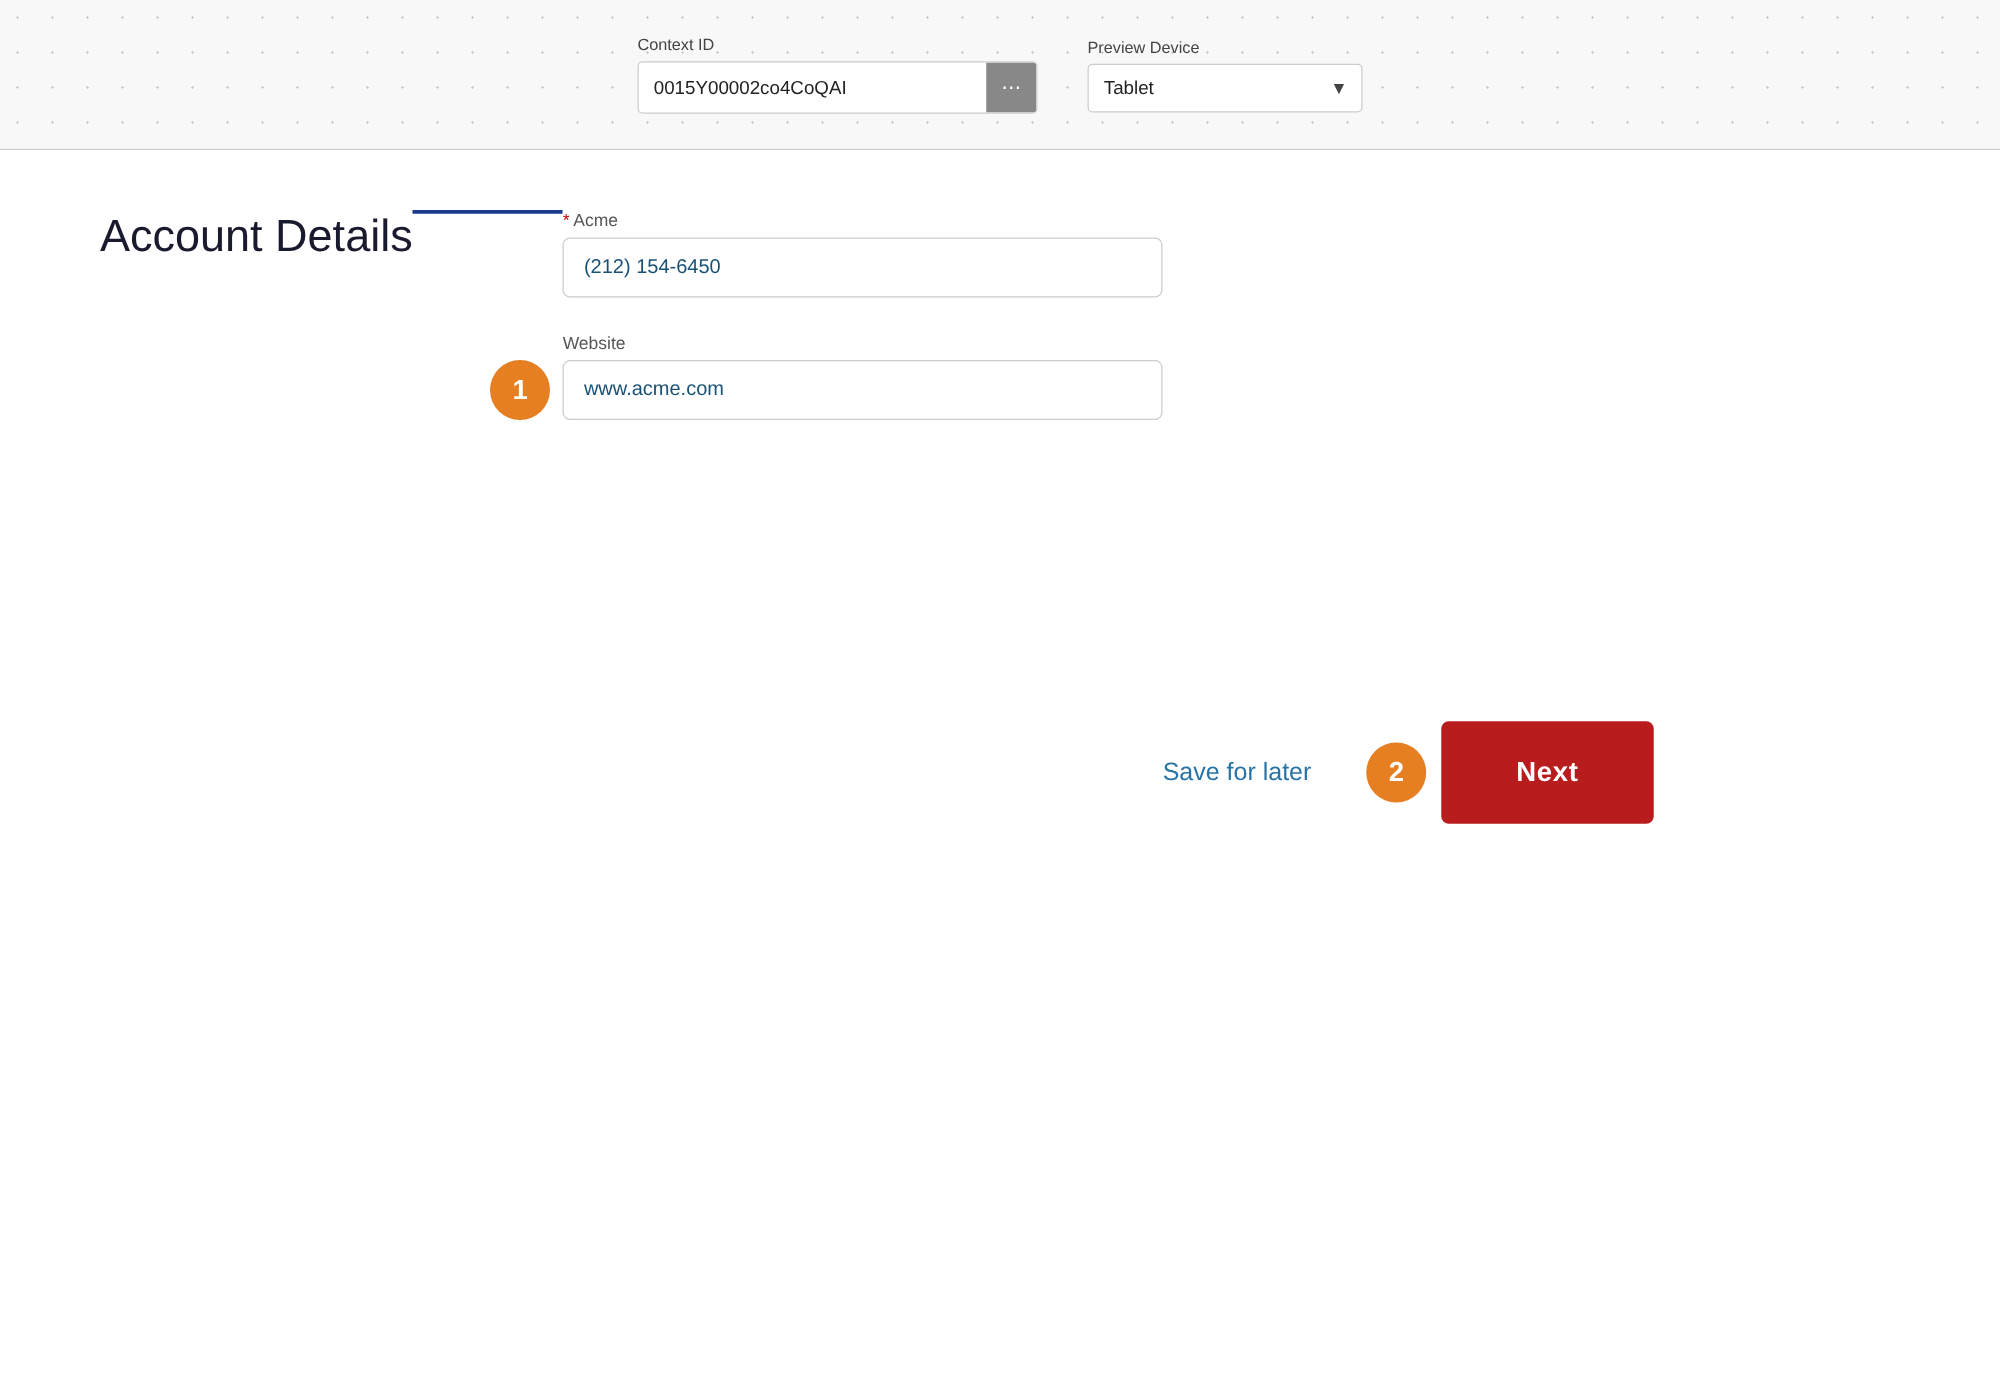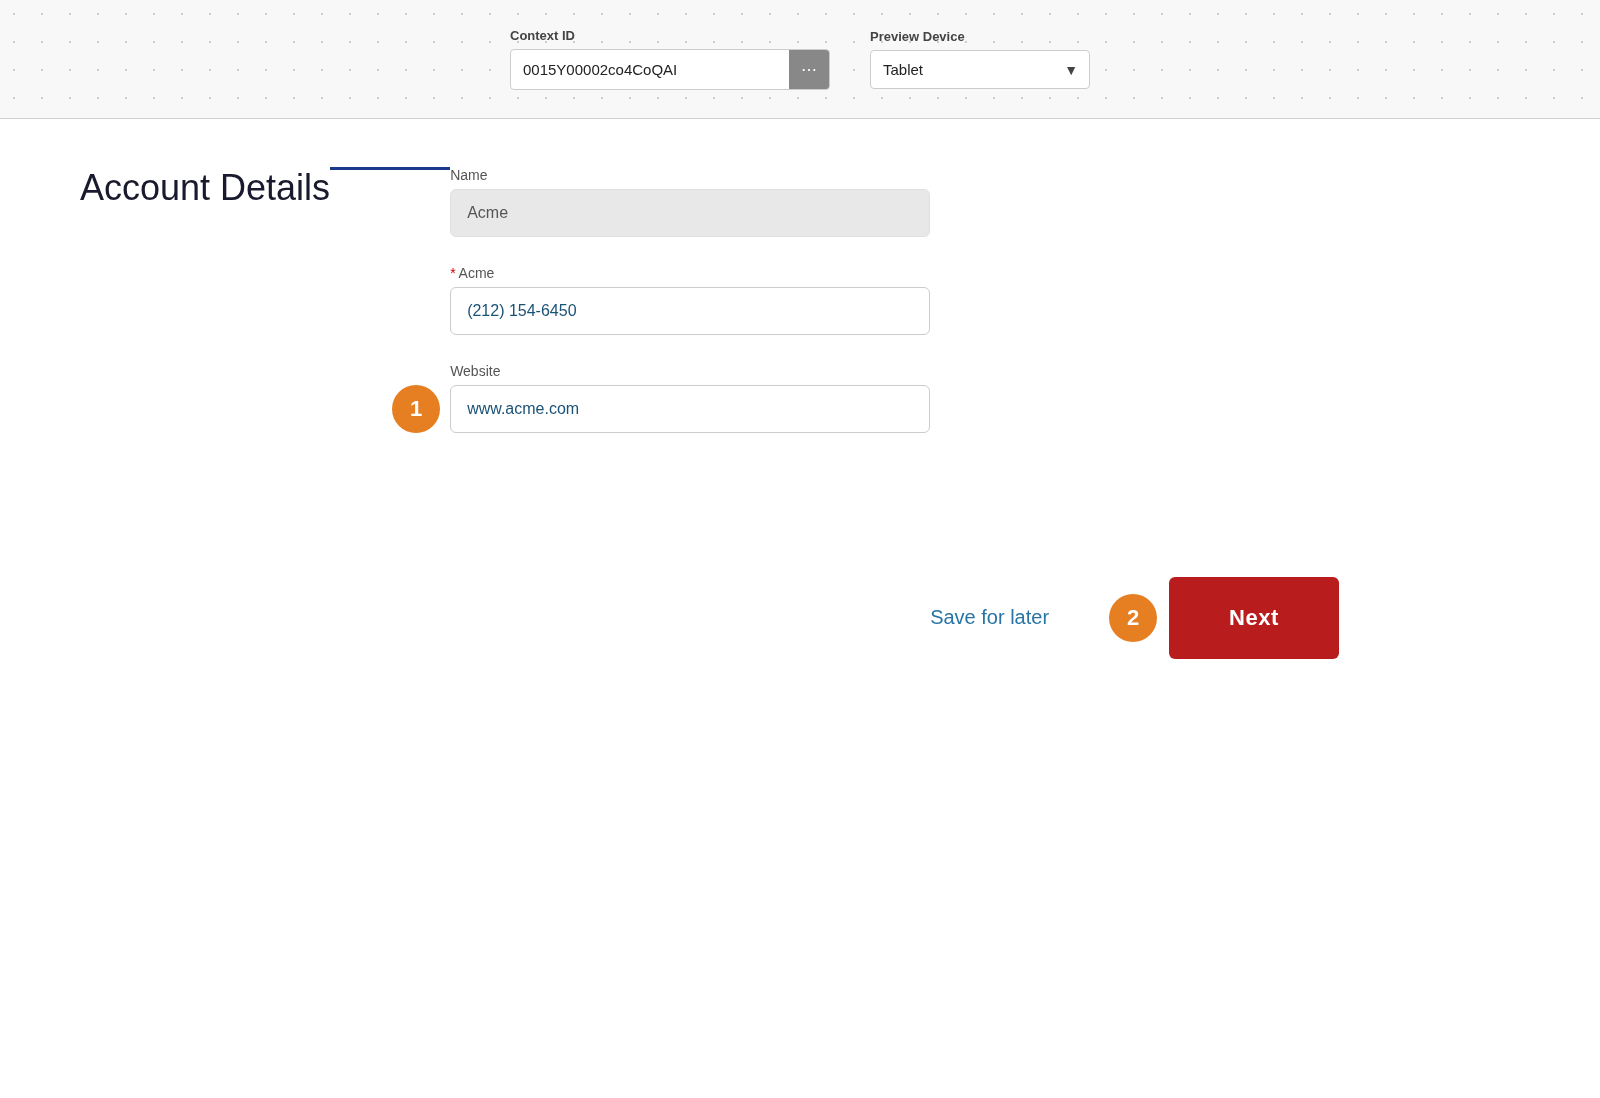--- a/index.html
+++ b/index.html
@@ -38,7 +38,7 @@
     .field-label {
       font-size: 13px;
       color: #444;
-      font-weight: 700;
+      font-weight: 400;
     }
 
     .context-id-wrapper {

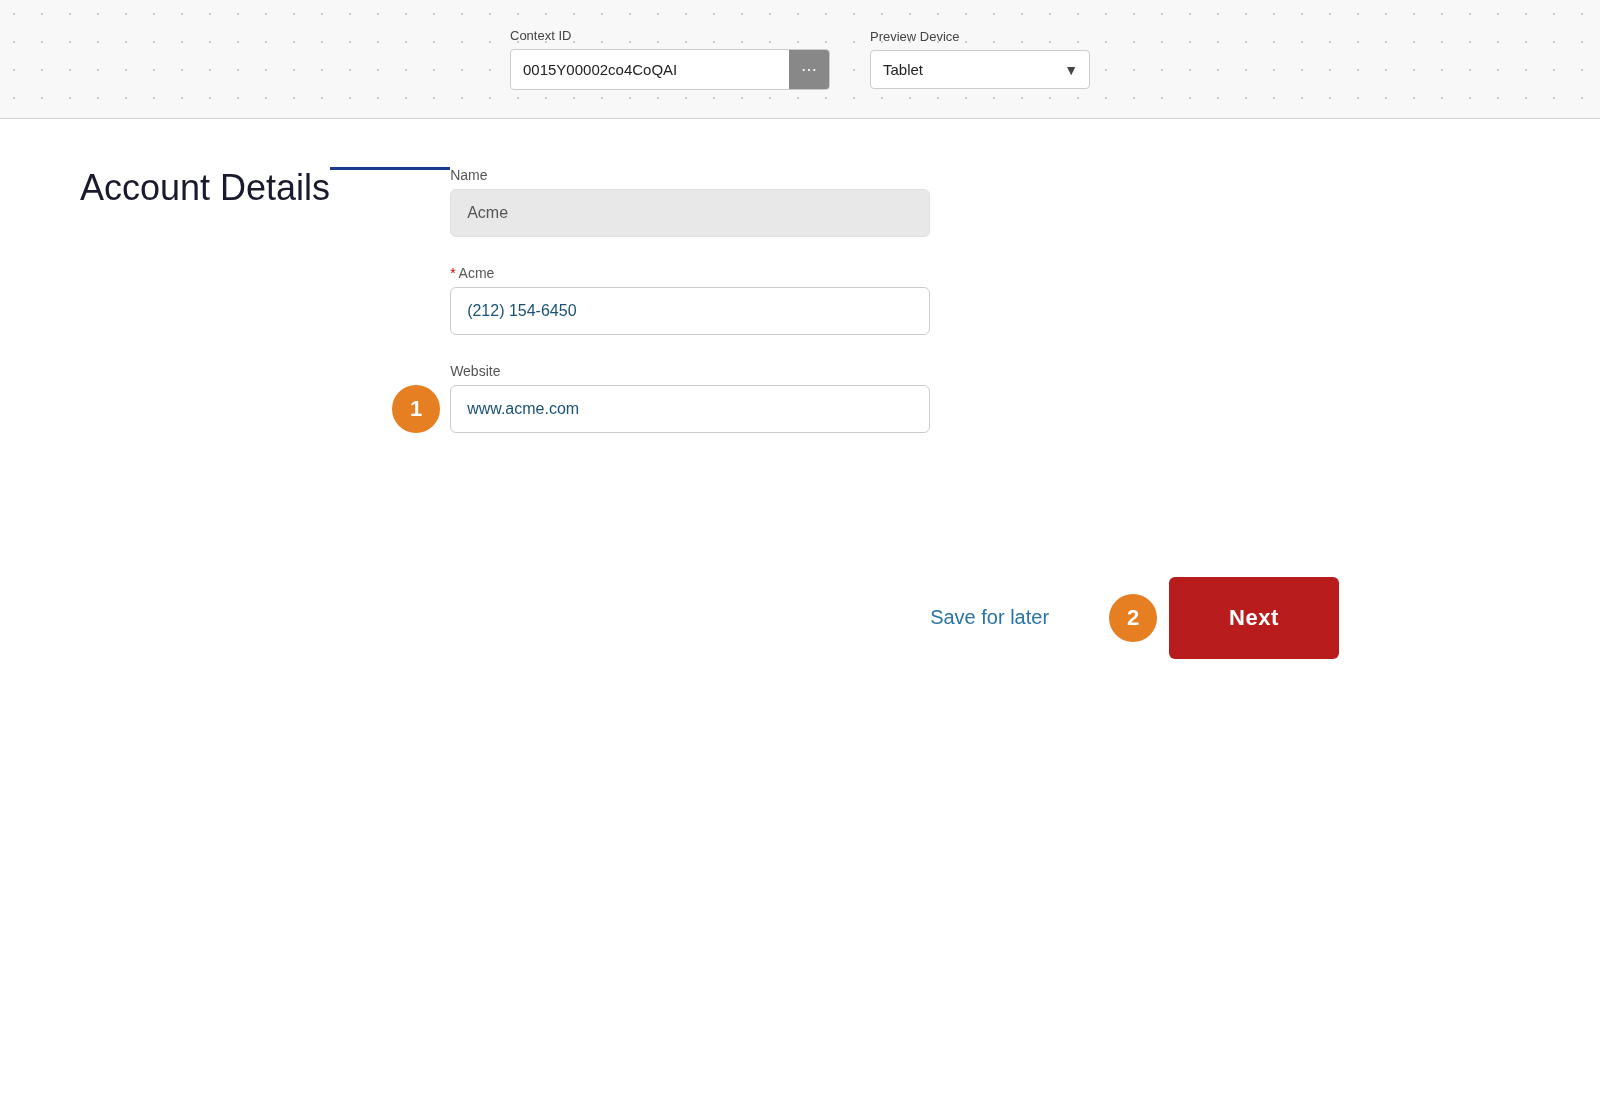--- a/index.html
+++ b/index.html
@@ -266,12 +266,6 @@
 
   <div class="form-section">
 
-    <div class="form-field">
-      <label class="form-field-label">
-        <span>Name</span>
-      </label>
-      <input class="form-input readonly" type="text" value="Acme" readonly="" style="">
-    </div>
 
     <div class="form-field">
       <label class="form-field-label">

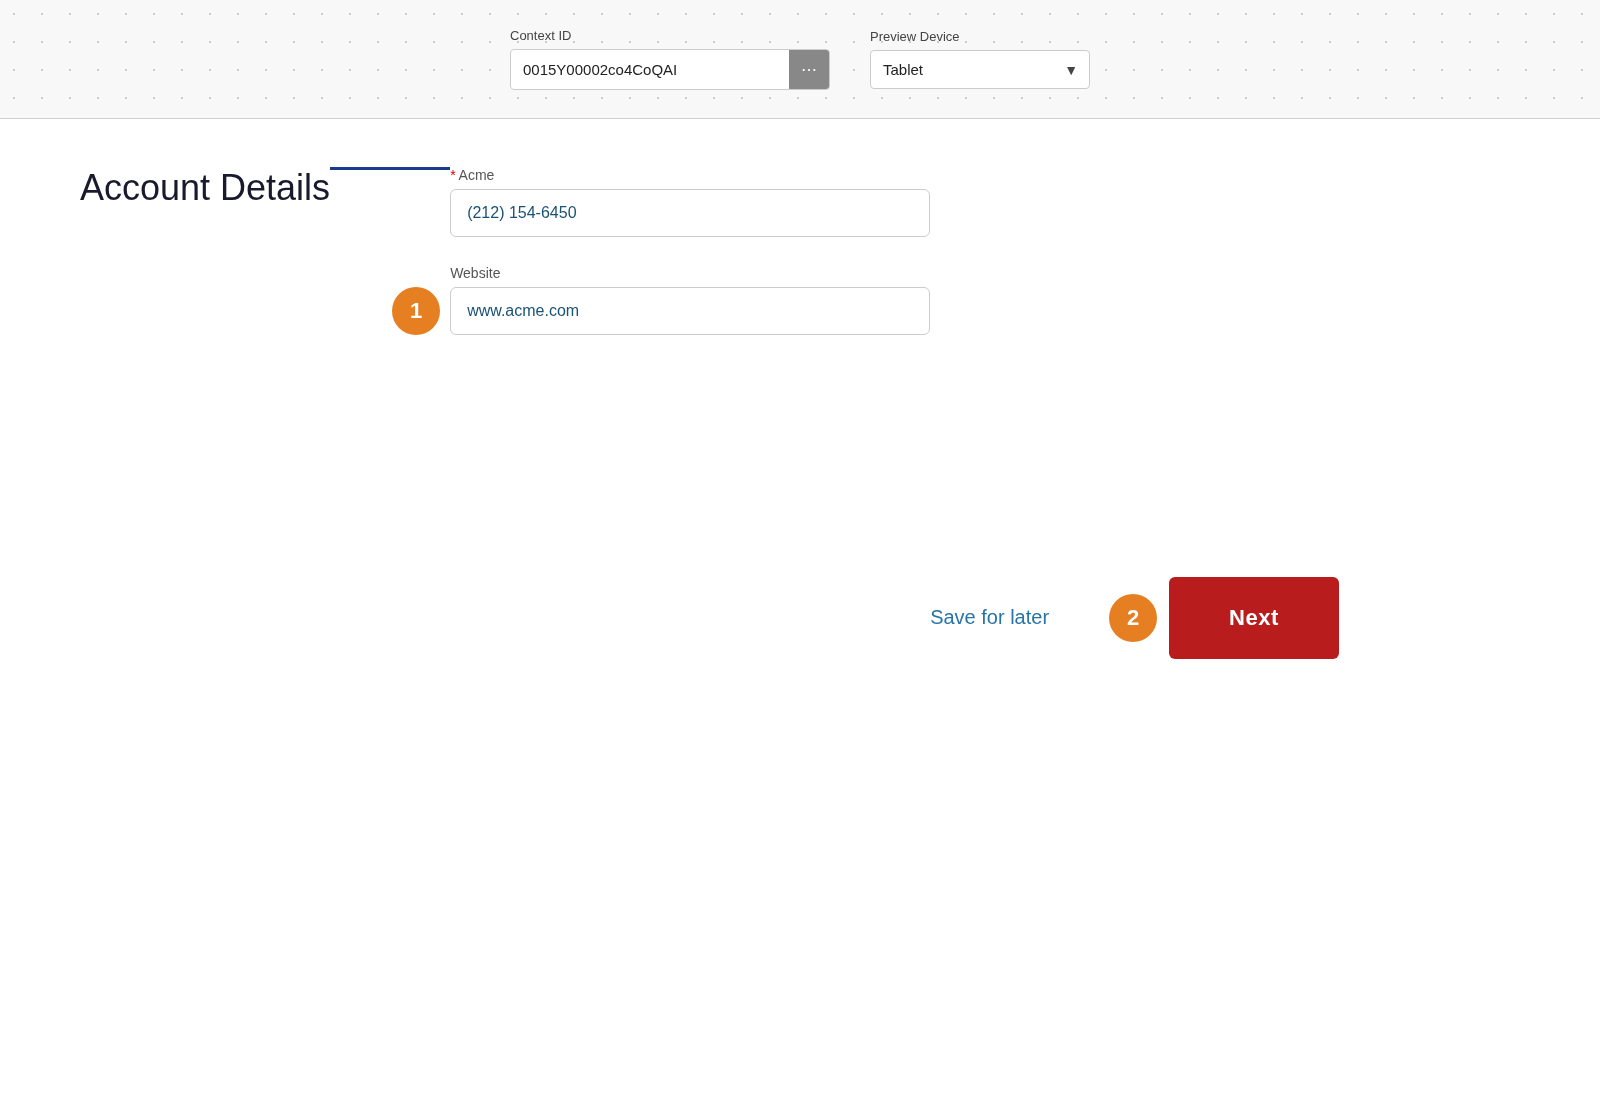--- a/index.html
+++ b/index.html
@@ -229,7 +229,7 @@
       display: flex;
       justify-content: center;
       align-items: center;
-      gap: 60px;
+      gap: 44px;
       padding: 30px 0 20px 0;
     }
   </style>

